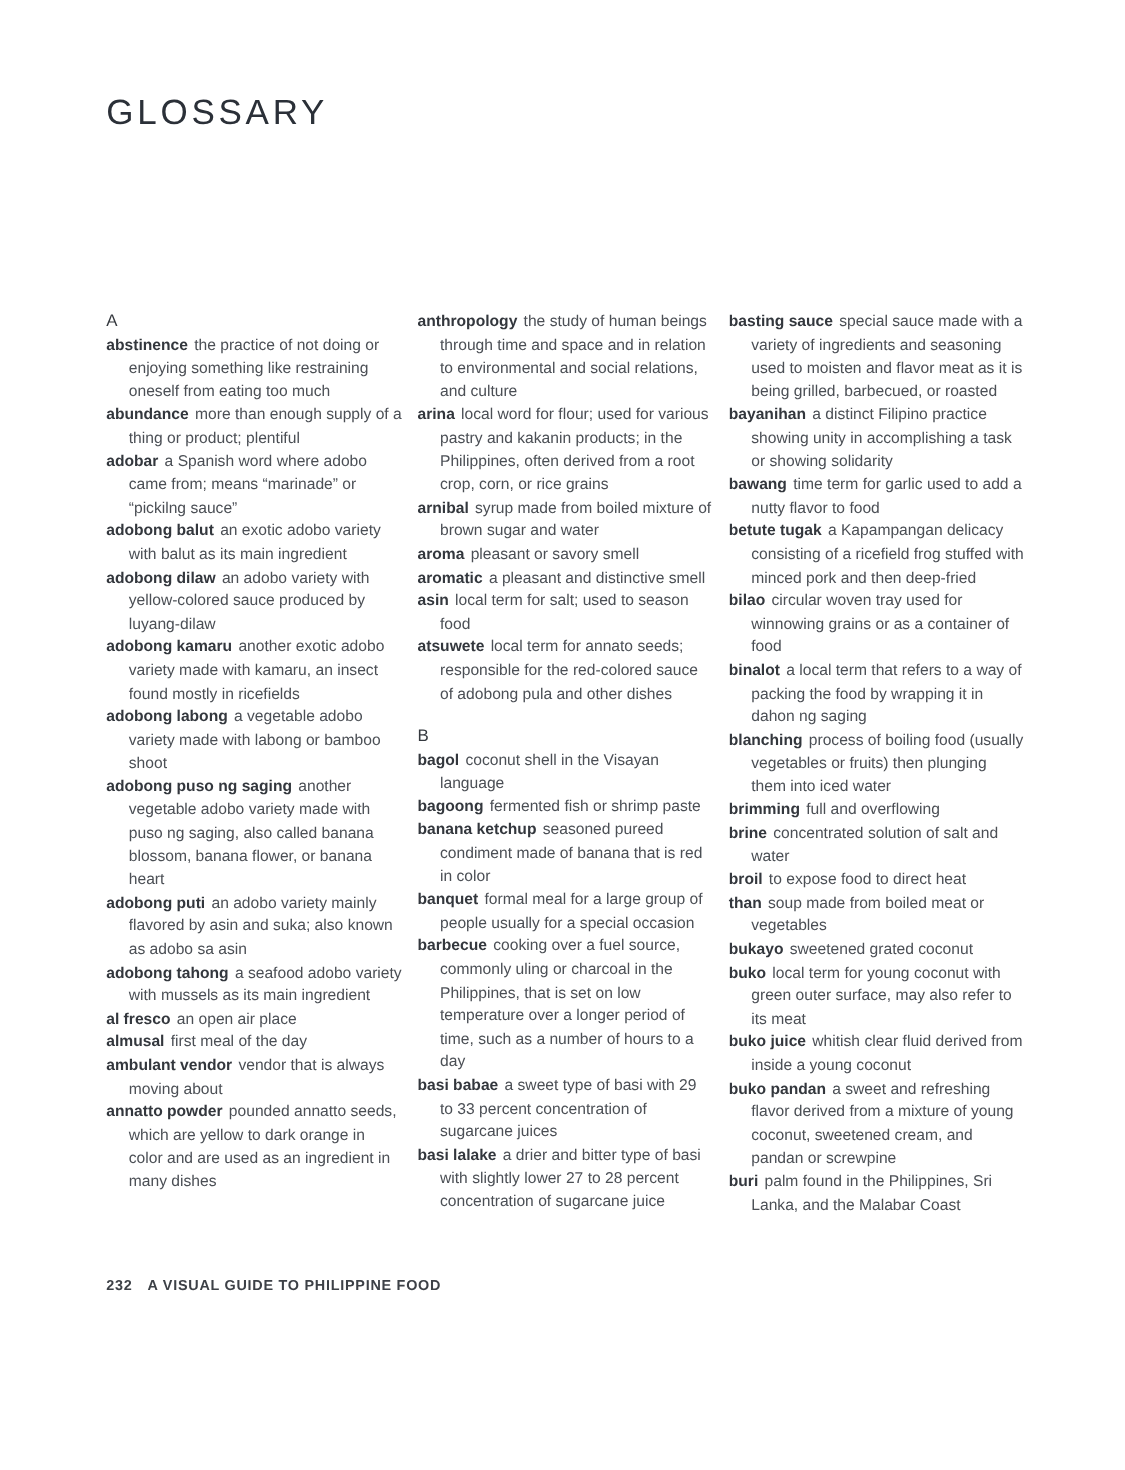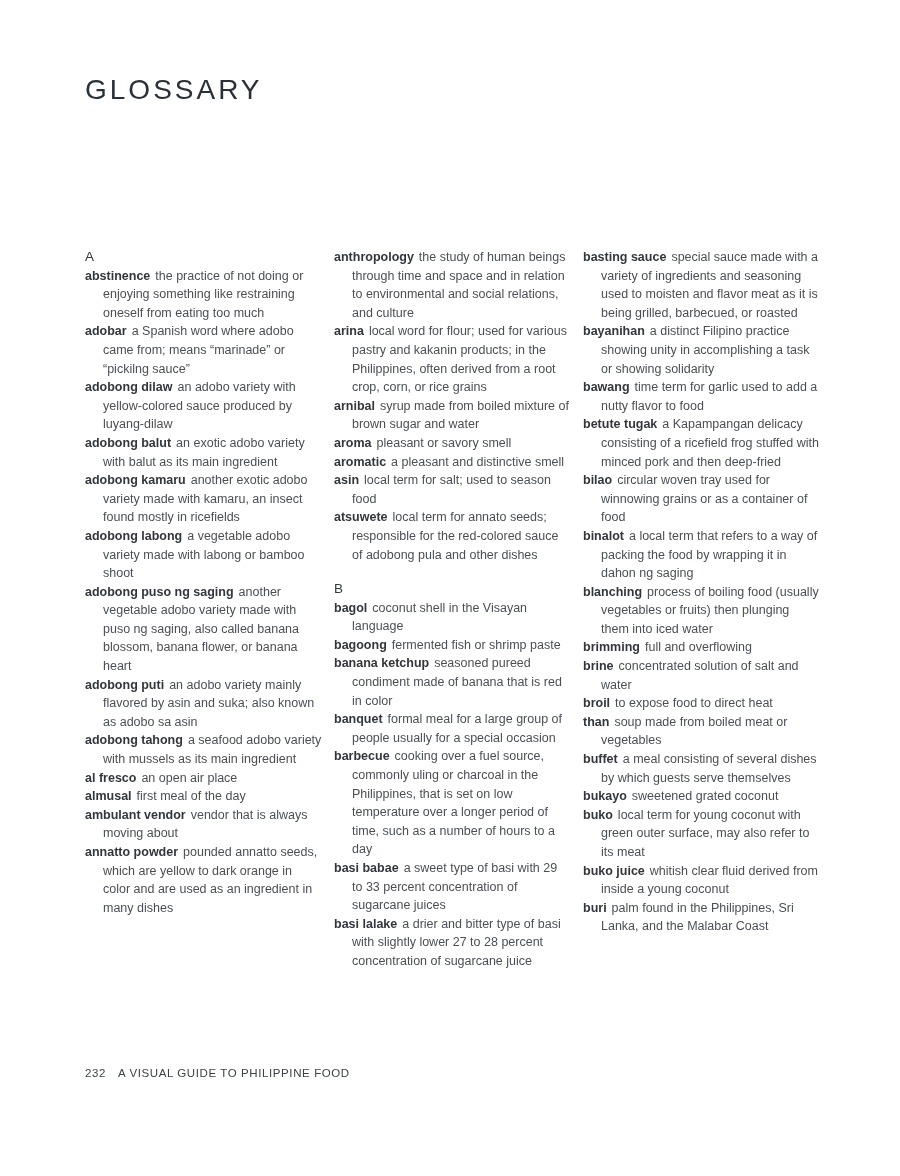--- a/index.html
+++ b/index.html
@@ -74,6 +74,7 @@
     <div class="glossary-column">
         <div class="section-header">A</div>
         <p class="entry"><span class="entry-term">abstinence</span><span class="entry-definition">the practice of not doing or enjoying something like restraining oneself from eating too much</span></p>
+        <p class="entry"><span class="entry-term">abundance</span><span class="entry-definition">more than enough supply of a thing or product; plentiful</span></p>
         <p class="entry"><span class="entry-term">adobar</span><span class="entry-definition">a Spanish word where adobo came from; means “marinade” or “pickilng sauce”</span></p>
         <p class="entry"><span class="entry-term">adobong dilaw</span><span class="entry-definition">an adobo variety with yellow-colored sauce produced by luyang-dilaw</span></p>
         <p class="entry"><span class="entry-term">adobong balut</span><span class="entry-definition">an exotic adobo variety with balut as its main ingredient</span></p>

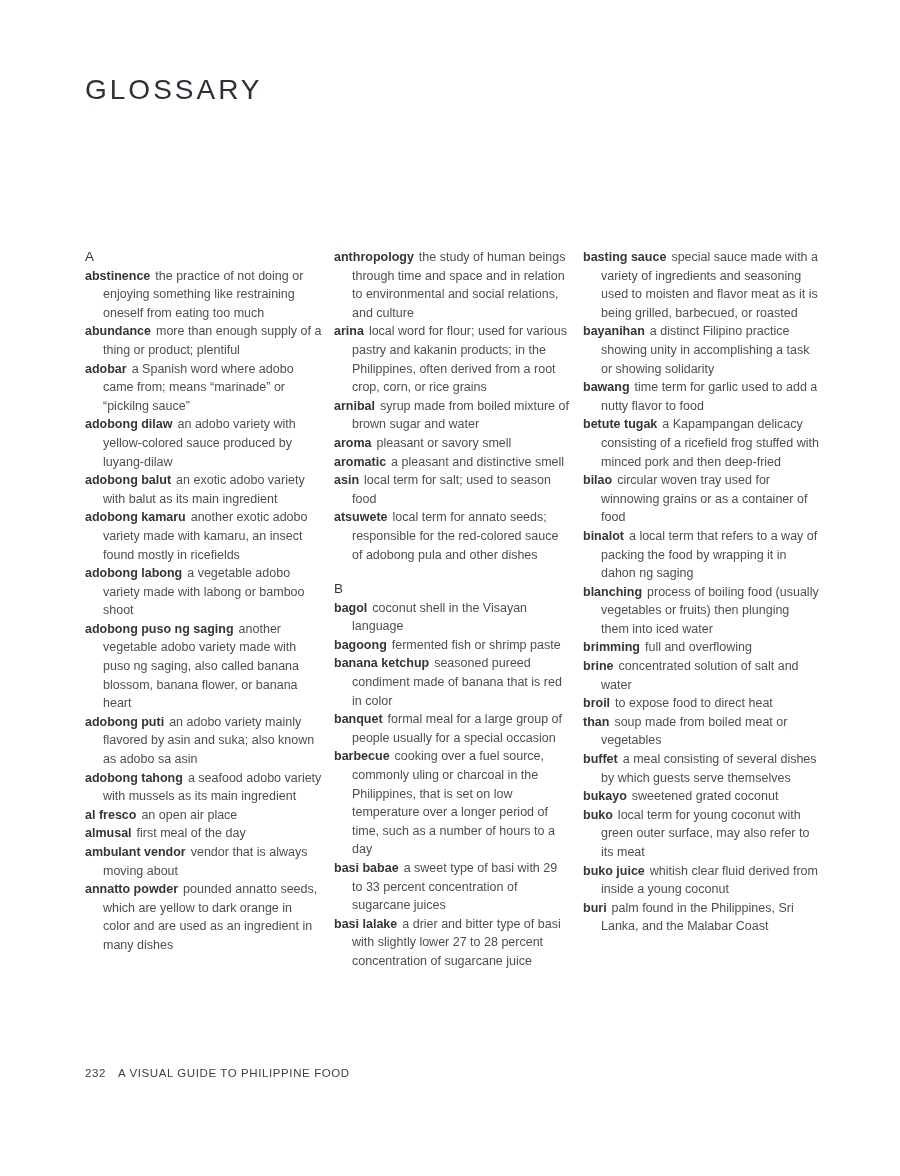--- a/index.html
+++ b/index.html
@@ -76,8 +76,8 @@
         <p class="entry"><span class="entry-term">abstinence</span><span class="entry-definition">the practice of not doing or enjoying something like restraining oneself from eating too much</span></p>
         <p class="entry"><span class="entry-term">abundance</span><span class="entry-definition">more than enough supply of a thing or product; plentiful</span></p>
         <p class="entry"><span class="entry-term">adobar</span><span class="entry-definition">a Spanish word where adobo came from; means “marinade” or “pickilng sauce”</span></p>
+        <p class="entry"><span class="entry-term">adobong balut</span><span class="entry-definition">an exotic adobo variety with balut as its main ingredient</span></p>
         <p class="entry"><span class="entry-term">adobong dilaw</span><span class="entry-definition">an adobo variety with yellow-colored sauce produced by luyang-dilaw</span></p>
-        <p class="entry"><span class="entry-term">adobong balut</span><span class="entry-definition">an exotic adobo variety with balut as its main ingredient</span></p>
         <p class="entry"><span class="entry-term">adobong kamaru</span><span class="entry-definition">another exotic adobo variety made with kamaru, an insect found mostly in ricefields</span></p>
         <p class="entry"><span class="entry-term">adobong labong</span><span class="entry-definition">a vegetable adobo variety made with labong or bamboo shoot</span></p>
         <p class="entry"><span class="entry-term">adobong puso ng saging</span><span class="entry-definition">another vegetable adobo variety made with puso ng saging, also called banana blossom, banana flower, or banana heart</span></p>

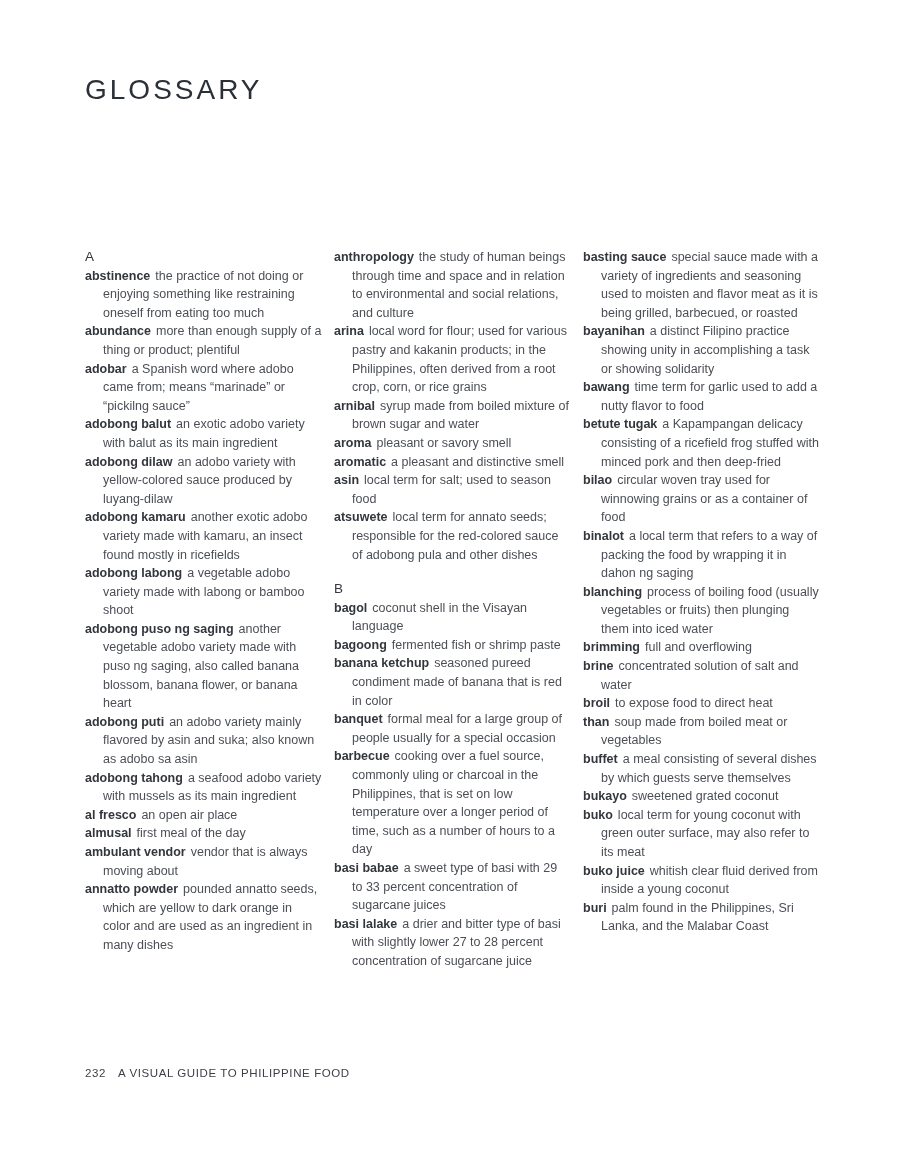--- a/index.html
+++ b/index.html
@@ -117,7 +117,6 @@
         <p class="entry"><span class="entry-term">brine</span><span class="entry-definition">concentrated solution of salt and water</span></p>
         <p class="entry"><span class="entry-term">broil</span><span class="entry-definition">to expose food to direct heat</span></p>
         <p class="entry"><span class="entry-term">than</span><span class="entry-definition">soup made from boiled meat or vegetables</span></p>
-        <p class="entry"><span class="entry-term">buffet</span><span class="entry-definition">a meal consisting of several dishes by which guests serve themselves</span></p>
         <p class="entry"><span class="entry-term">bukayo</span><span class="entry-definition">sweetened grated coconut</span></p>
         <p class="entry"><span class="entry-term">buko</span><span class="entry-definition">local term for young coconut with green outer surface, may also refer to its meat</span></p>
         <p class="entry"><span class="entry-term">buko juice</span><span class="entry-definition">whitish clear fluid derived from inside a young coconut</span></p>

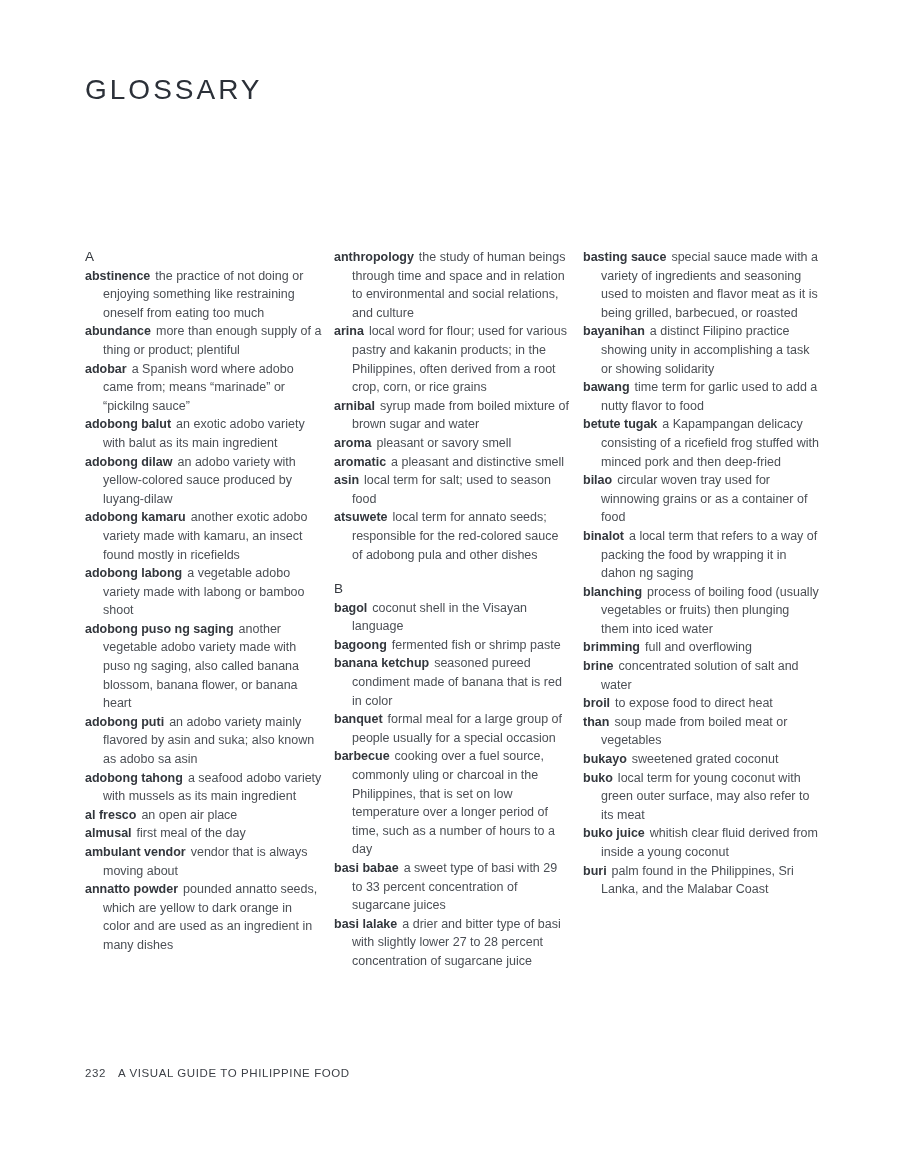--- a/index.html
+++ b/index.html
@@ -120,6 +120,7 @@
         <p class="entry"><span class="entry-term">bukayo</span><span class="entry-definition">sweetened grated coconut</span></p>
         <p class="entry"><span class="entry-term">buko</span><span class="entry-definition">local term for young coconut with green outer surface, may also refer to its meat</span></p>
         <p class="entry"><span class="entry-term">buko juice</span><span class="entry-definition">whitish clear fluid derived from inside a young coconut</span></p>
+        <p class="entry"><span class="entry-term">buko pandan</span><span class="entry-definition">a sweet and refreshing flavor derived from a mixture of young coconut, sweetened cream, and pandan or screwpine</span></p>
         <p class="entry"><span class="entry-term">buri</span><span class="entry-definition">palm found in the Philippines, Sri Lanka, and the Malabar Coast</span></p>
       </div>
   </div>

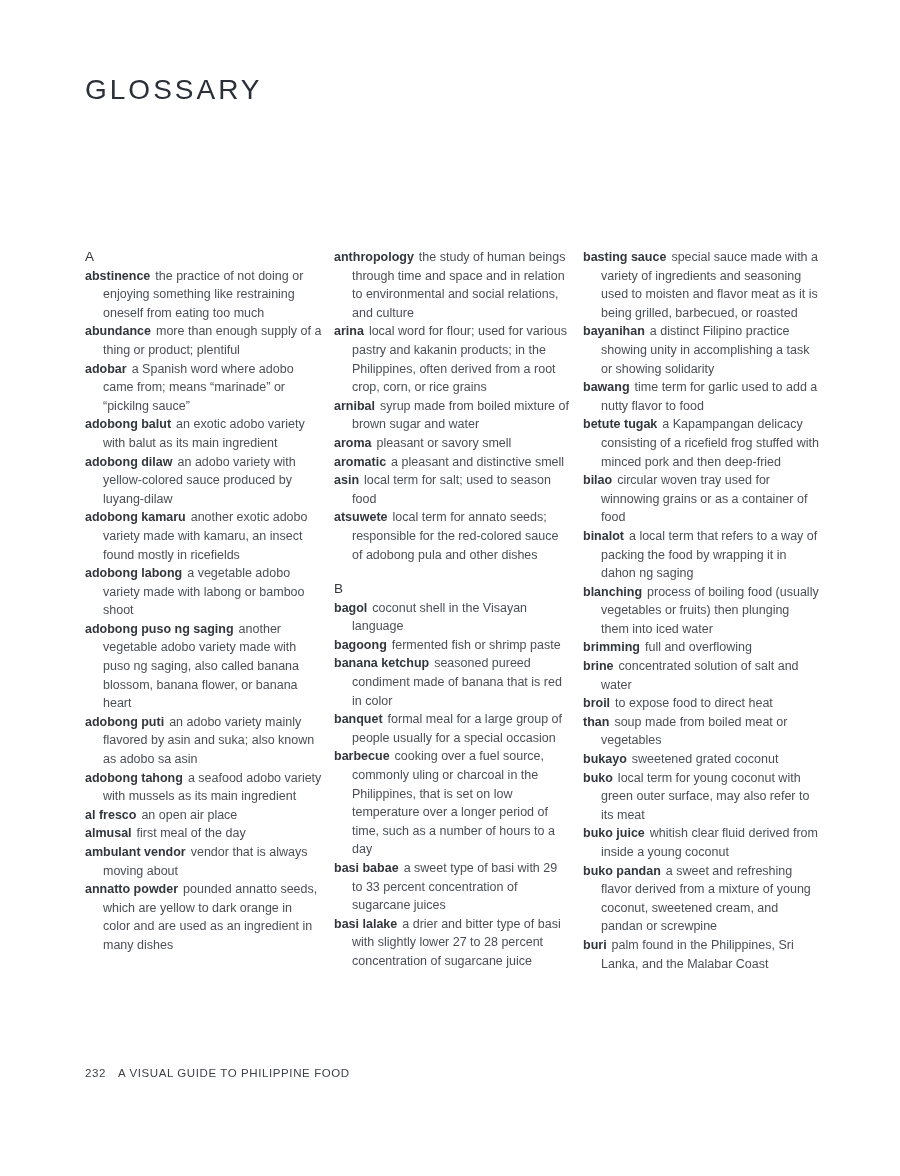--- a/index.html
+++ b/index.html
@@ -56,11 +56,11 @@
   .footer {
     position: absolute;
     left: 85px;
-    top: 1067px;
+    top: 1023px;
     font-size: 11.5px;
     letter-spacing: 0.6px;
     color: #3d4147;
-    font-weight: 400;
+    font-weight: 700;
   }
   .footer .page-number { margin-right: 12px; }
 </style>

